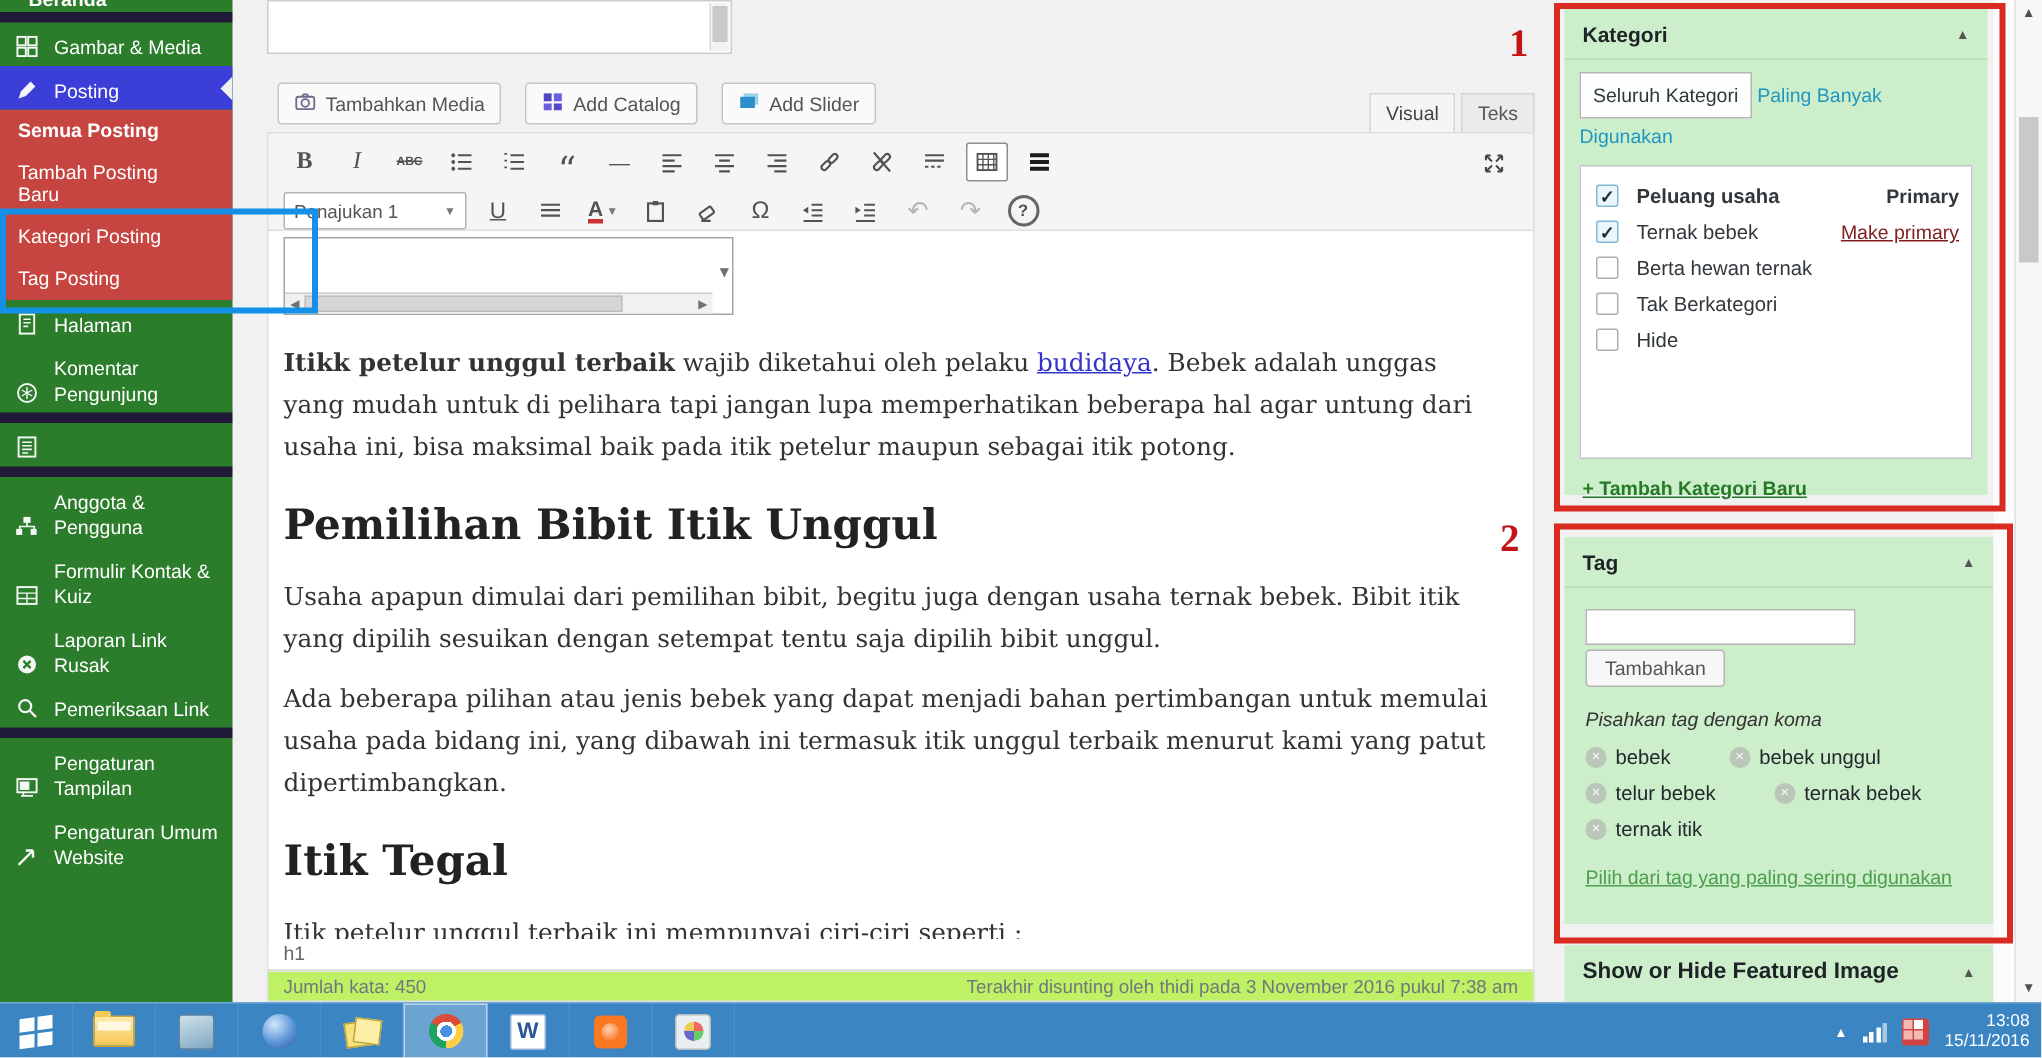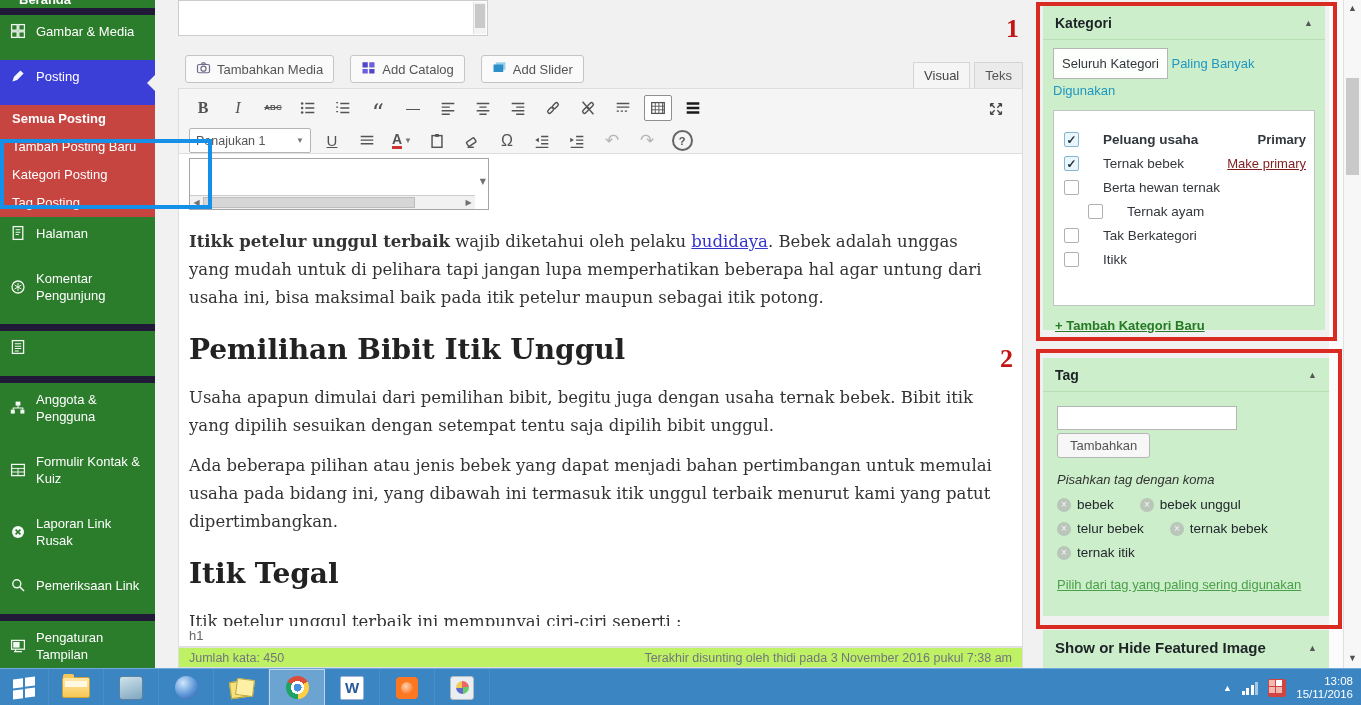--- a/index.html
+++ b/index.html
@@ -10,7 +10,7 @@
   .sidebar{position:absolute;left:0;top:0;width:155px;height:668px;background:#2b7c2b;color:#fff;font-size:13px;overflow:hidden}
   .sb-partial{height:16px;overflow:hidden;display:flex;gap:9px;padding:0 8px 0 10px;margin-top:-8px;align-items:flex-start;font-weight:bold}
   .sb-sep{height:7px;background:#201a38}
-  .sb-item{display:flex;gap:9px;padding:8px 6px 20px 10px;line-height:17px;align-items:center;cursor:pointer}
+  .sb-item{display:flex;gap:9px;padding:8px 6px 4px 10px;line-height:17px;align-items:flex-end;cursor:pointer}
   .sb-item .ic{flex:none;width:17px;height:17px;margin-top:0;opacity:.95}
   .sb-item svg{width:16px;height:16px;display:block}
   .sb-item.active{background:#3c3ed8;position:relative}

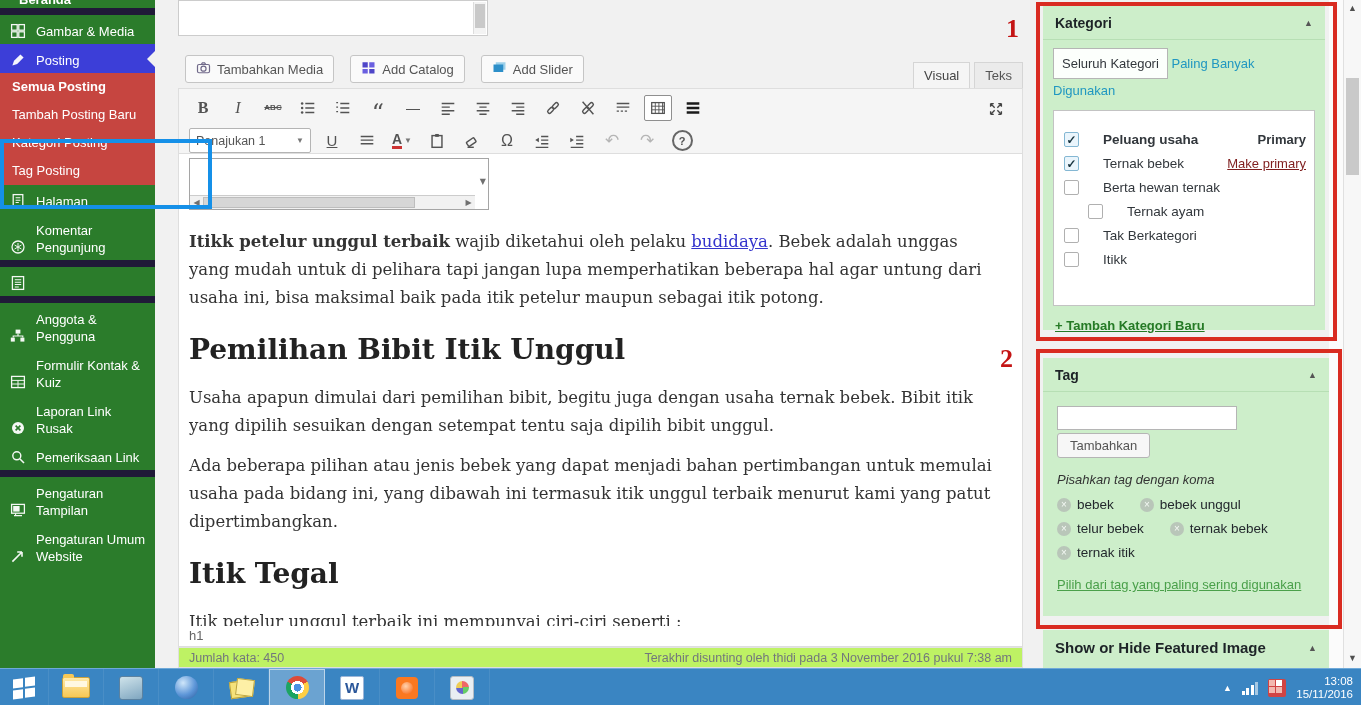--- a/index.html
+++ b/index.html
@@ -16,7 +16,7 @@
   .sb-item.active{background:#3c3ed8;position:relative}
   .sb-item.active::after{content:"";position:absolute;right:0;top:50%;margin-top:-8px;border-style:solid;border-width:8px 8px 8px 0;border-color:transparent #f1f1f1 transparent transparent}
   .sb-sub{background:#c64540}
-  .sb-subitem{padding:6px 12px 7px 12px;cursor:pointer}
+  .sb-subitem{padding:6px 27px 7px 12px;cursor:pointer}
   .sb-subitem.bold{font-weight:bold}
 
   

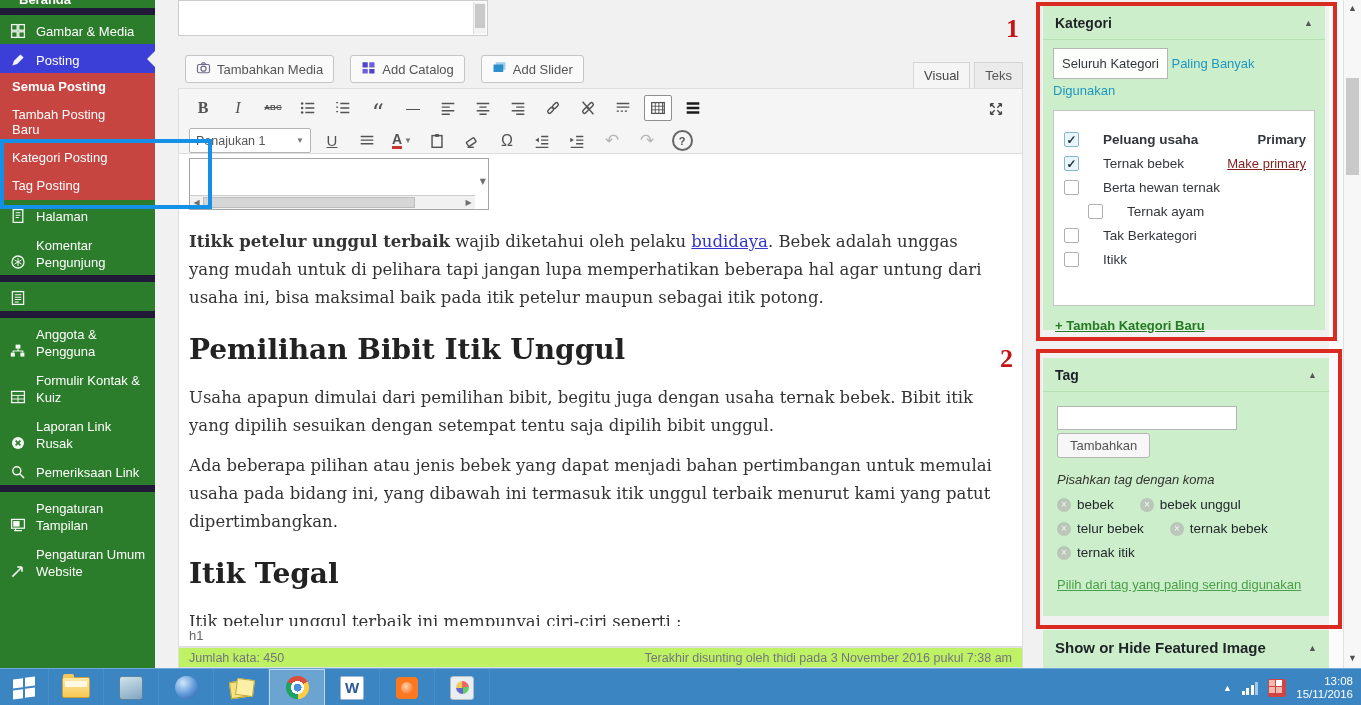--- a/index.html
+++ b/index.html
@@ -81,7 +81,7 @@
   .cat-tab-active{display:inline-block;background:#fcfffc;border:1px solid #b5b5b5;padding:3px 8px;color:#32373c;cursor:pointer}
   .cat-tab-link{color:#2097c1;cursor:pointer}
   .cat-list{margin:8px 10px 0;background:#fff;border:1px solid #c3c3c3;height:196px;overflow:hidden;padding:12px 8px 0 10px;box-sizing:border-box;font-size:13.5px;color:#32373c}
-  .cat-row{display:flex;align-items:flex-end;gap:24px;height:24px}
+  .cat-row{display:flex;align-items:flex-start;gap:12px;height:24px}
   .cat-row.indent{margin-left:24px}
   .cat-row .grow{flex:1}
   .cb{width:15px;height:15px;border:1px solid #b0b0b0;background:#fff;border-radius:2px;box-sizing:border-box;display:flex;align-items:center;justify-content:center;font-size:12px;color:#16323d;cursor:pointer;flex:none}

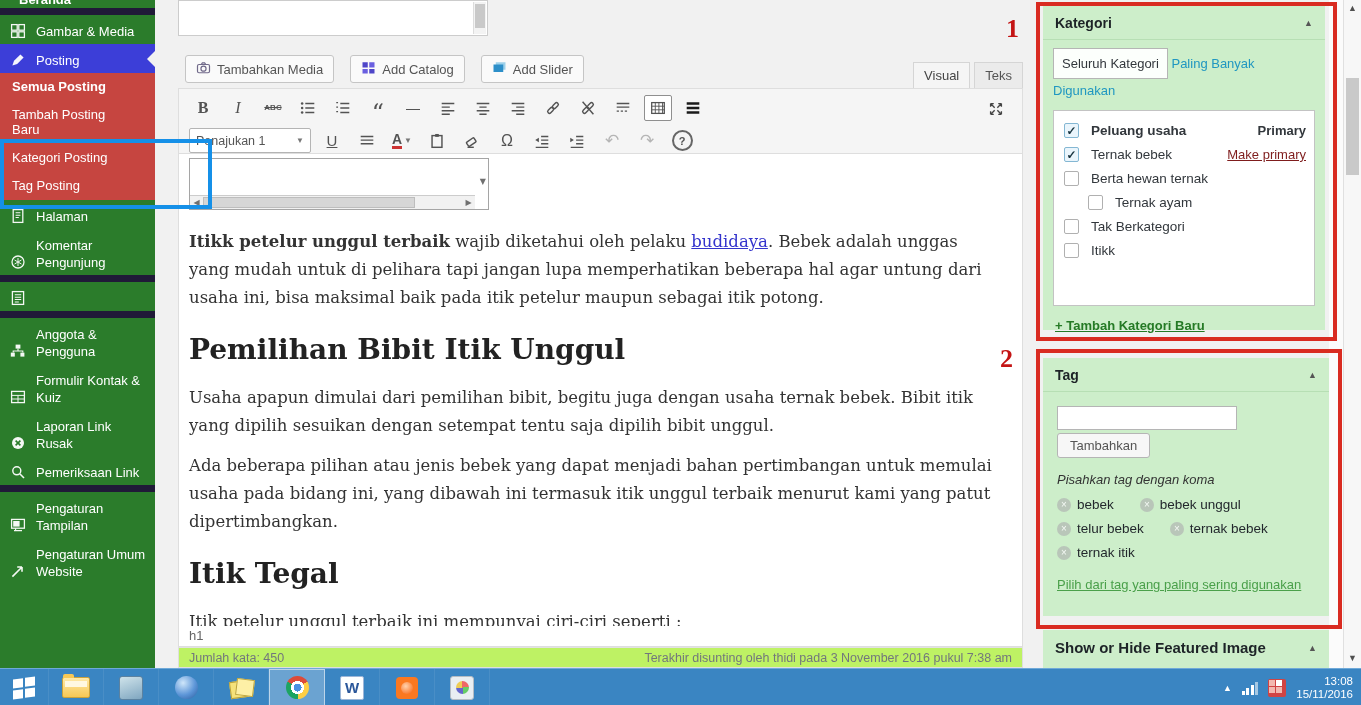--- a/index.html
+++ b/index.html
@@ -514,10 +514,6 @@
         <span class="cb"></span>
         <span class="grow">Berta hewan ternak</span>
       </div>
-      <div class="cat-row indent">
-        <span class="cb"></span>
-        <span class="grow">Ternak ayam</span>
-      </div>
       <div class="cat-row">
         <span class="cb"></span>
         <span class="grow">Tak Berkategori</span>

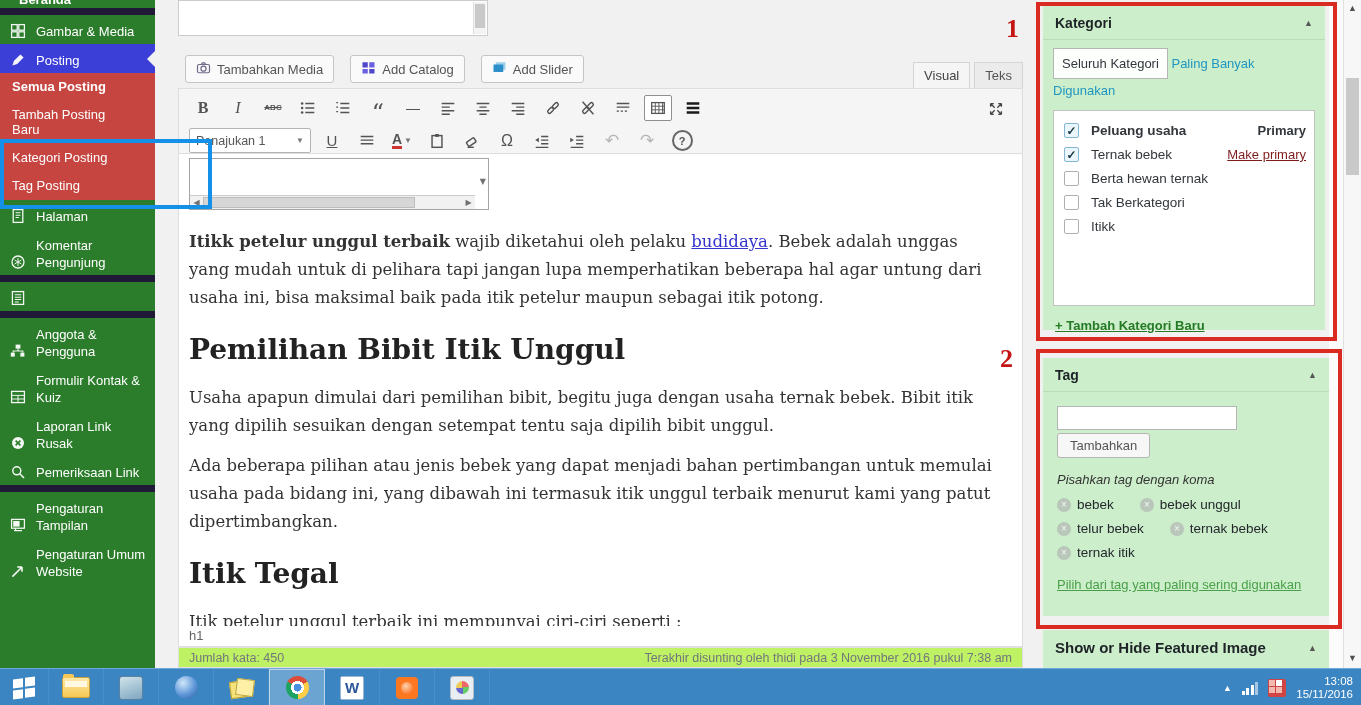--- a/index.html
+++ b/index.html
@@ -520,7 +520,7 @@
       </div>
       <div class="cat-row">
         <span class="cb"></span>
-        <span class="grow">Itikk</span>
+        <span class="grow">Hide</span>
       </div>
     </div>
     <span class="add-cat-link">+ Tambah Kategori Baru</span>

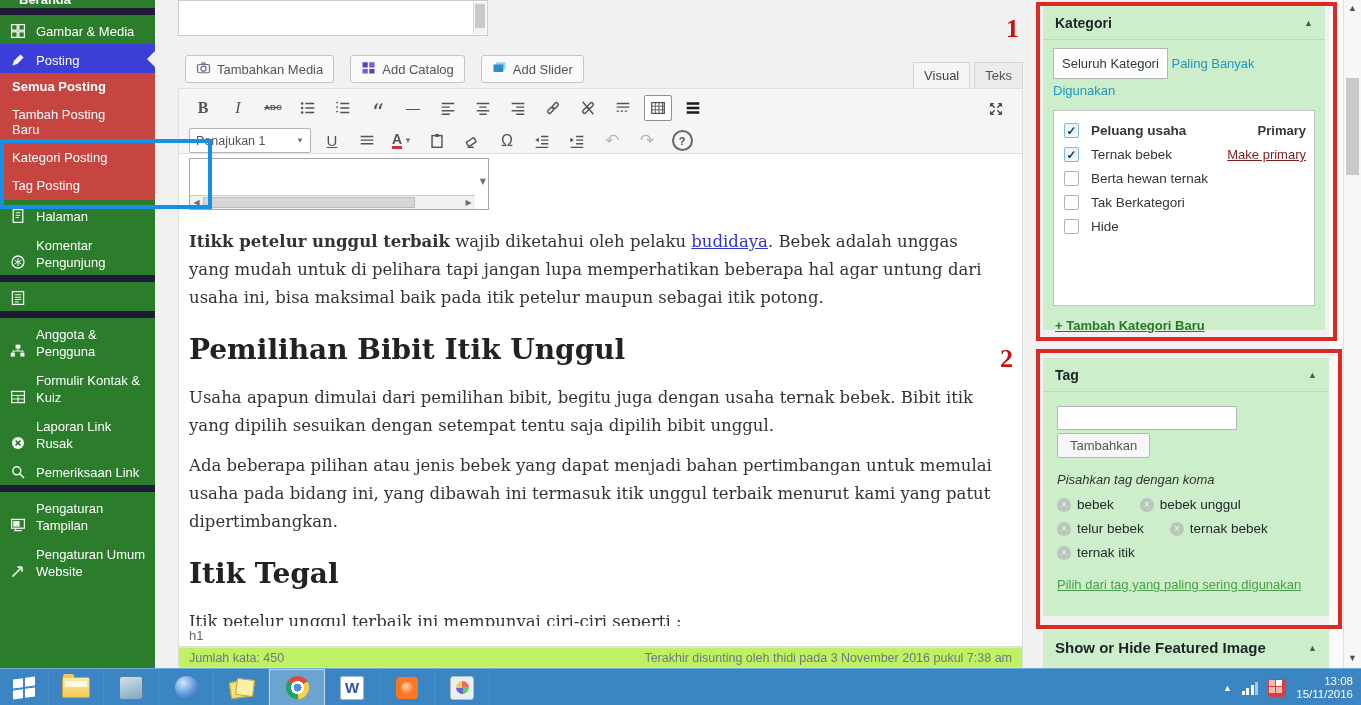--- a/index.html
+++ b/index.html
@@ -97,7 +97,7 @@
   .tag-add-btn{display:inline-block;margin:3px 0 0 14px;background:#f7f7f7;border:1px solid #b5b5b5;border-radius:3px;color:#555;font-size:13px;padding:4px 12px;cursor:pointer}
   .tag-hint{margin:14px 0 0 14px;font-size:13px;font-style:italic;font-weight:normal;color:#333}
   .tag-rows{margin:10px 0 0 14px;font-size:13.5px;color:#23282d}
-  .tag-row{display:flex;gap:26px;margin-bottom:9px}
+  .tag-row{display:flex;gap:39px;margin-bottom:9px}
   .tag-chip{display:flex;align-items:center;gap:6px}
   .tag-x{width:14px;height:14px;border-radius:50%;background:#b9c6b9;color:#f4f9f4;font-size:10px;line-height:14px;text-align:center;cursor:pointer}
   .tag-x::after{content:"×"}

